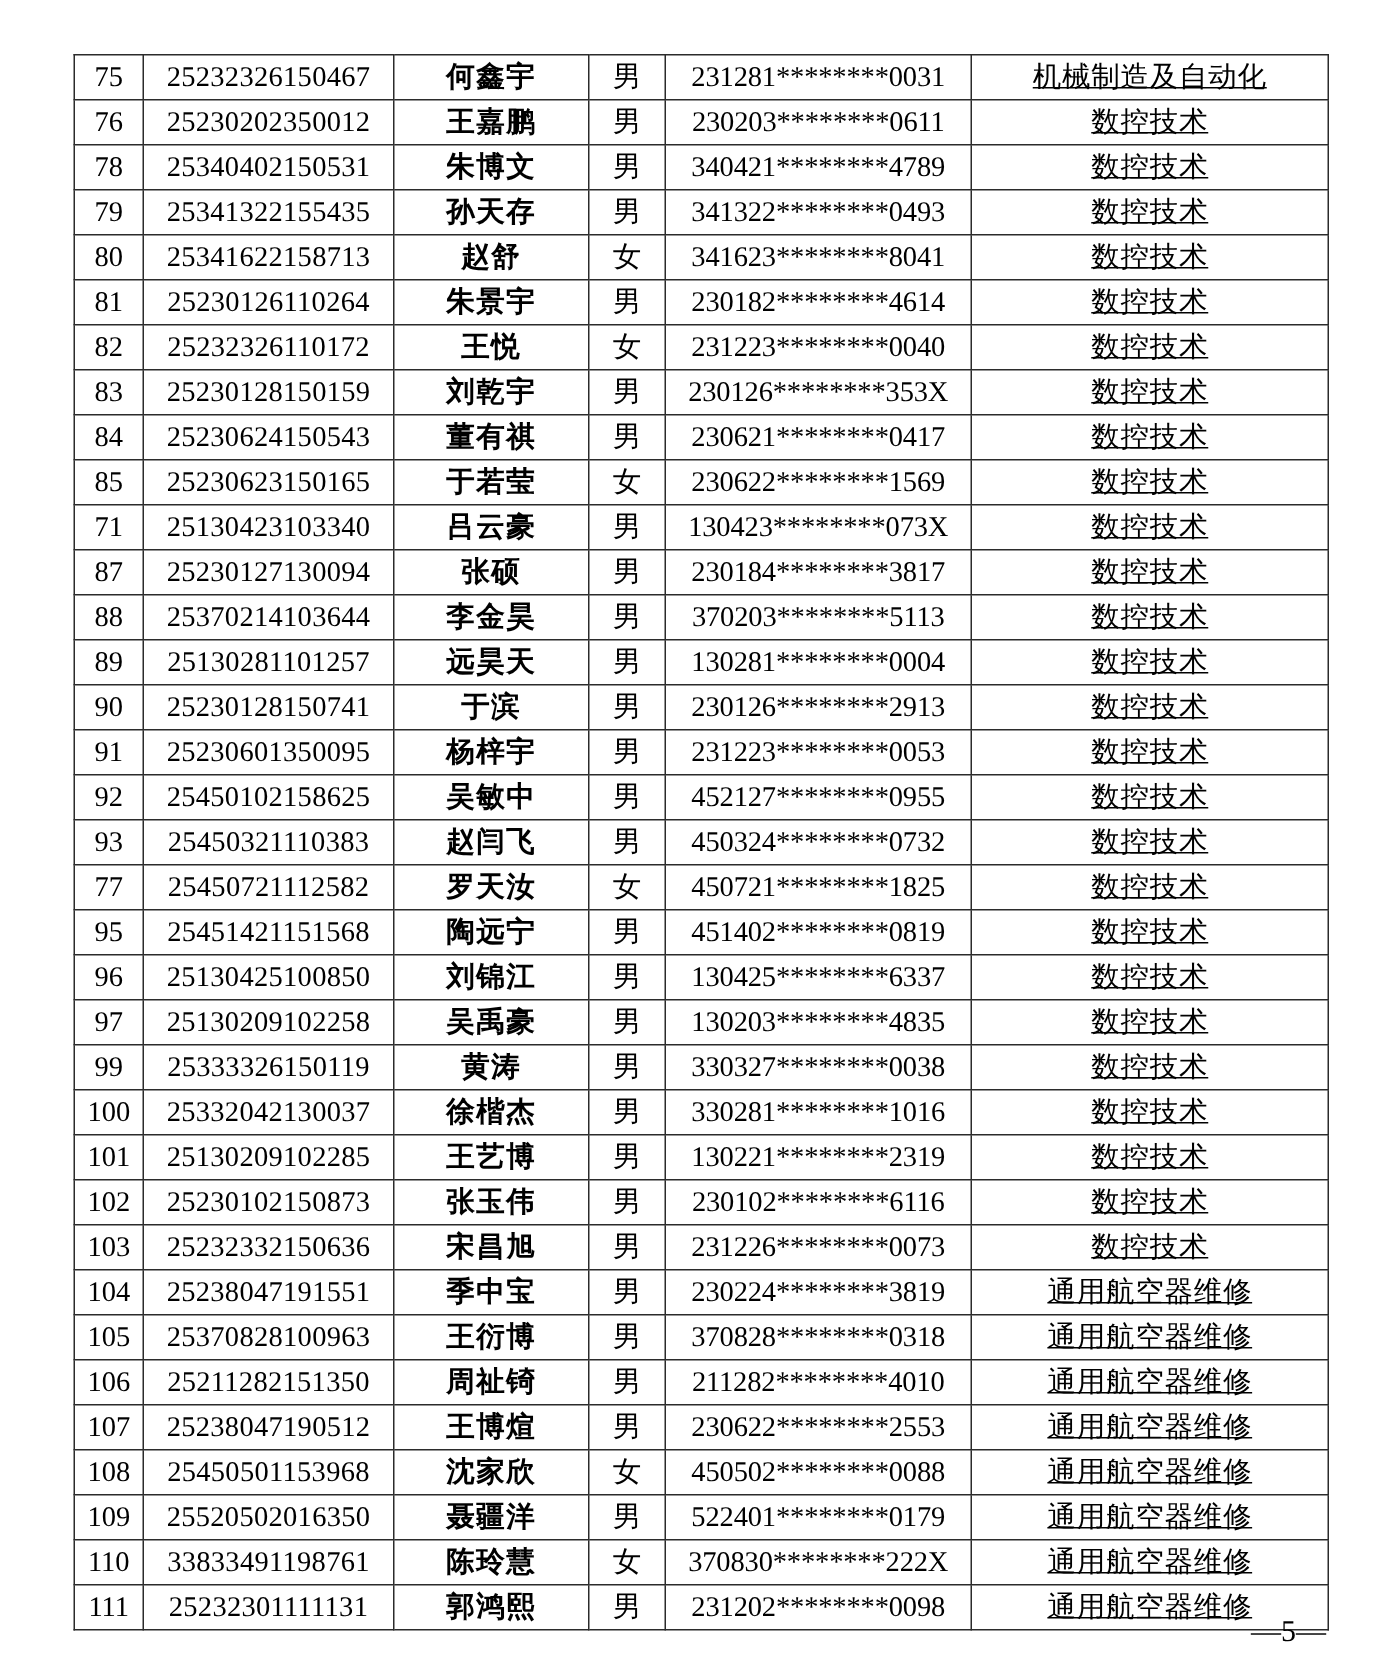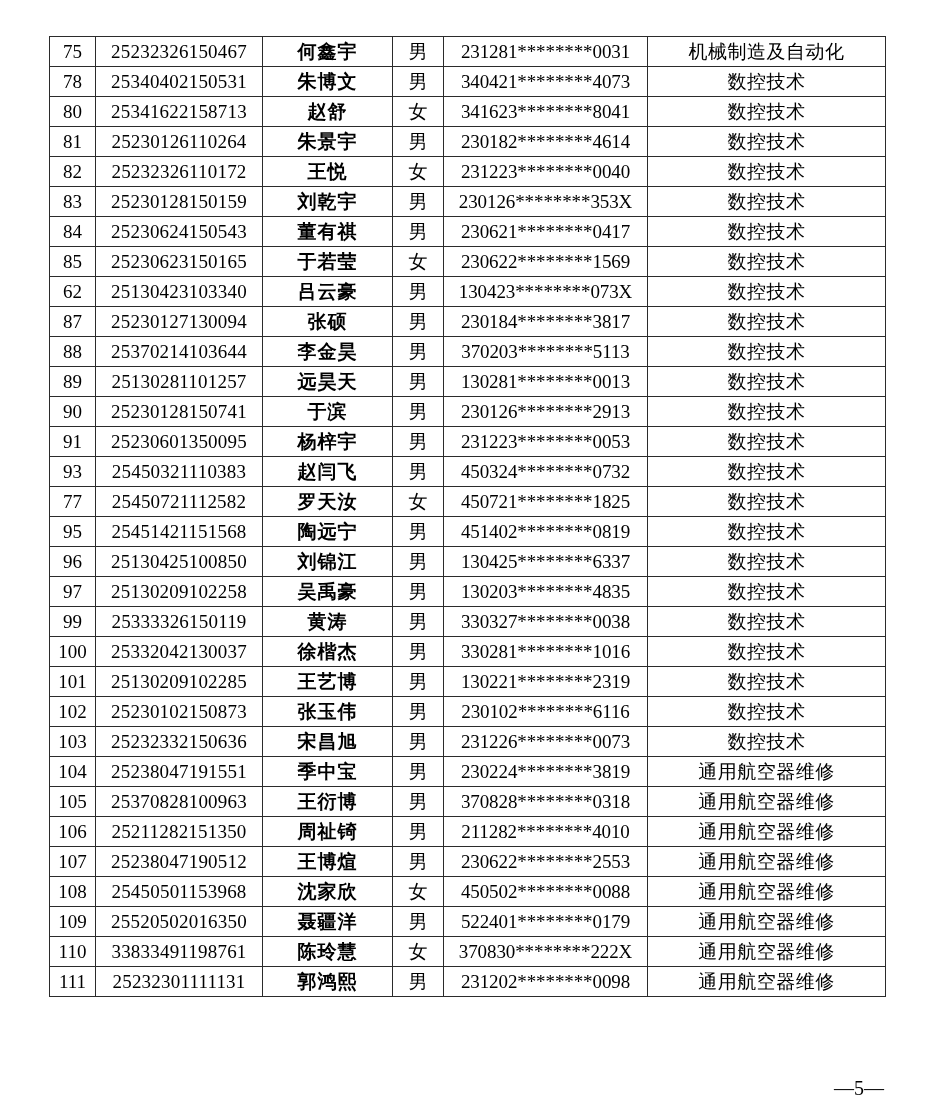--- a/index.html
+++ b/index.html
@@ -57,7 +57,7 @@
   td.cell-name   { font-size: 20px; letter-spacing: 1px; font-weight: bold; }
   td.cell-gender { font-size: 20px; }
   td.cell-id     { font-size: 18.5px; letter-spacing: -0.1px; }
-  td.cell-major  { font-size: 20px; letter-spacing: 0.5px; }
+  td.cell-major  { font-size: 20px; letter-spacing: 0.5px; text-decoration: underline; }
 
   .page-footer {
     position: absolute;

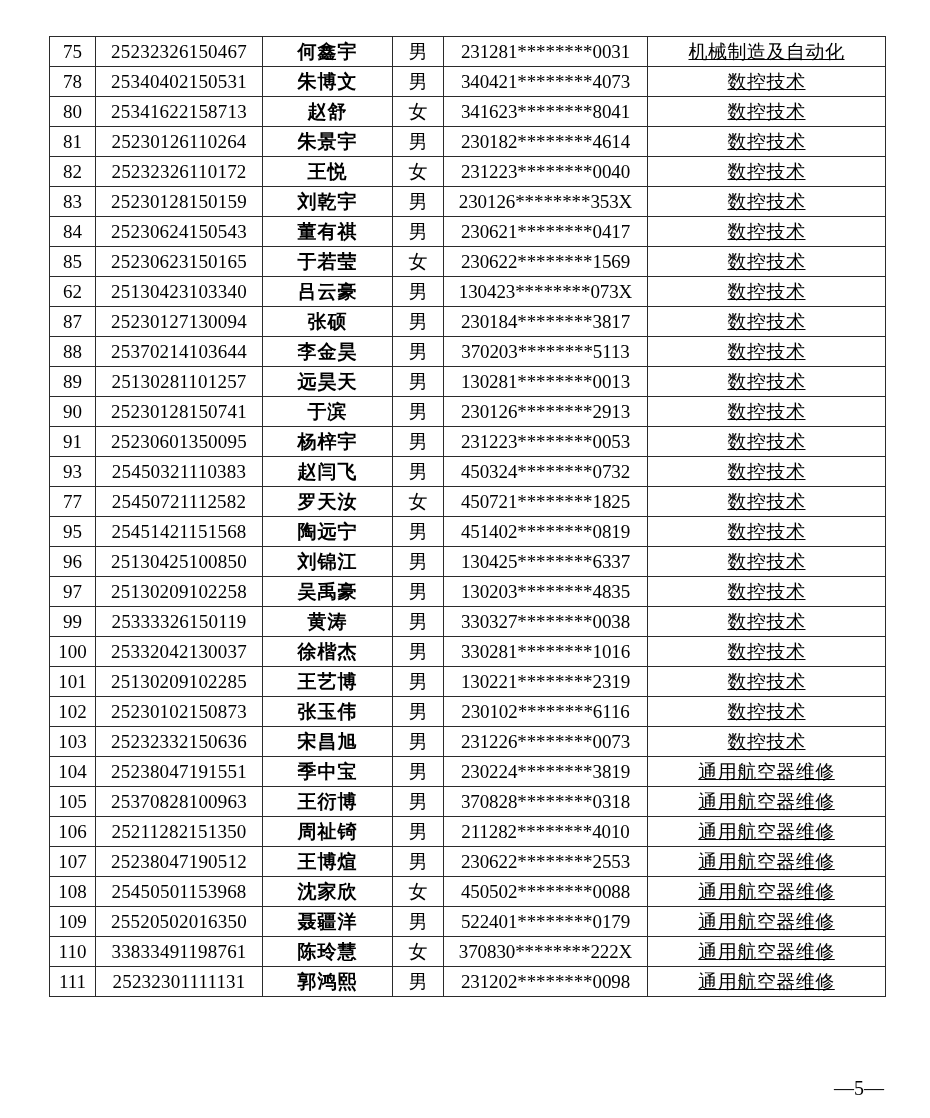--- a/index.html
+++ b/index.html
@@ -94,6 +94,14 @@
             <td class="cell-major">机械制造及自动化</td>
           </tr>
           <tr>
+            <td class="cell-index">76</td>
+            <td class="cell-exam">25230202350012</td>
+            <td class="cell-name">王嘉鹏</td>
+            <td class="cell-gender">男</td>
+            <td class="cell-id">230203********0611</td>
+            <td class="cell-major">数控技术</td>
+          </tr>
+          <tr>
             <td class="cell-index">78</td>
             <td class="cell-exam">25340402150531</td>
             <td class="cell-name">朱博文</td>

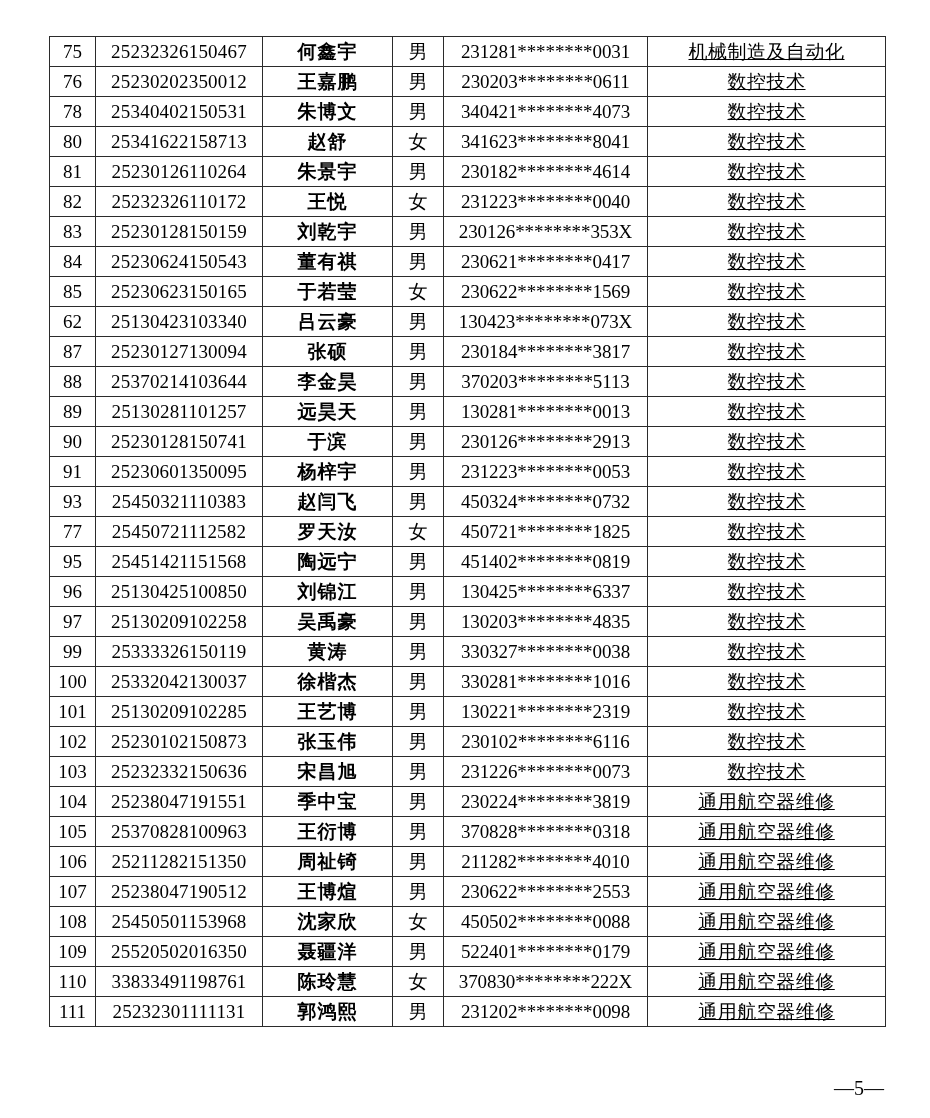--- a/index.html
+++ b/index.html
@@ -106,7 +106,7 @@
             <td class="cell-exam">25340402150531</td>
             <td class="cell-name">朱博文</td>
             <td class="cell-gender">男</td>
-            <td class="cell-id">340421********4073</td>
+            <td class="cell-id">340421********4789</td>
             <td class="cell-major">数控技术</td>
           </tr>
           <tr>

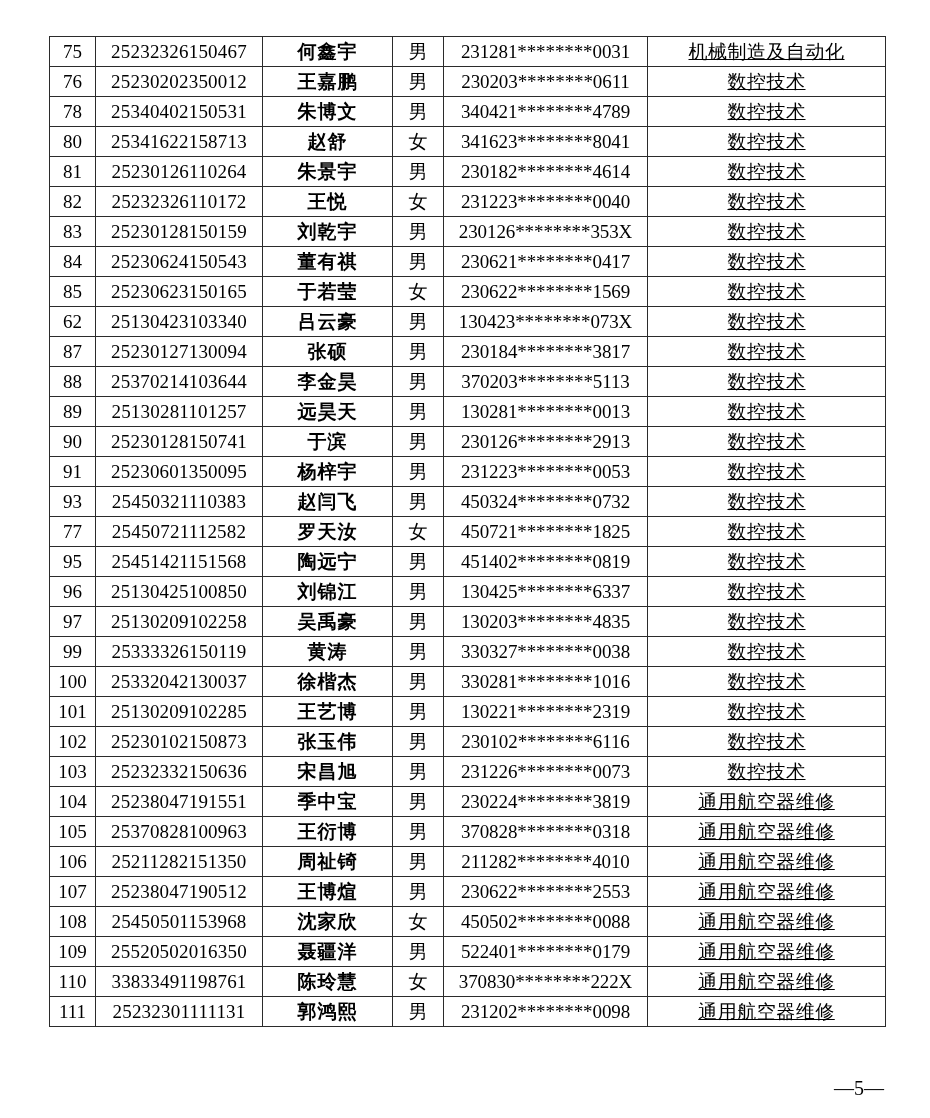--- a/index.html
+++ b/index.html
@@ -110,6 +110,14 @@
             <td class="cell-major">数控技术</td>
           </tr>
           <tr>
+            <td class="cell-index">79</td>
+            <td class="cell-exam">25341322155435</td>
+            <td class="cell-name">孙天存</td>
+            <td class="cell-gender">男</td>
+            <td class="cell-id">341322********0493</td>
+            <td class="cell-major">数控技术</td>
+          </tr>
+          <tr>
             <td class="cell-index">80</td>
             <td class="cell-exam">25341622158713</td>
             <td class="cell-name">赵舒</td>

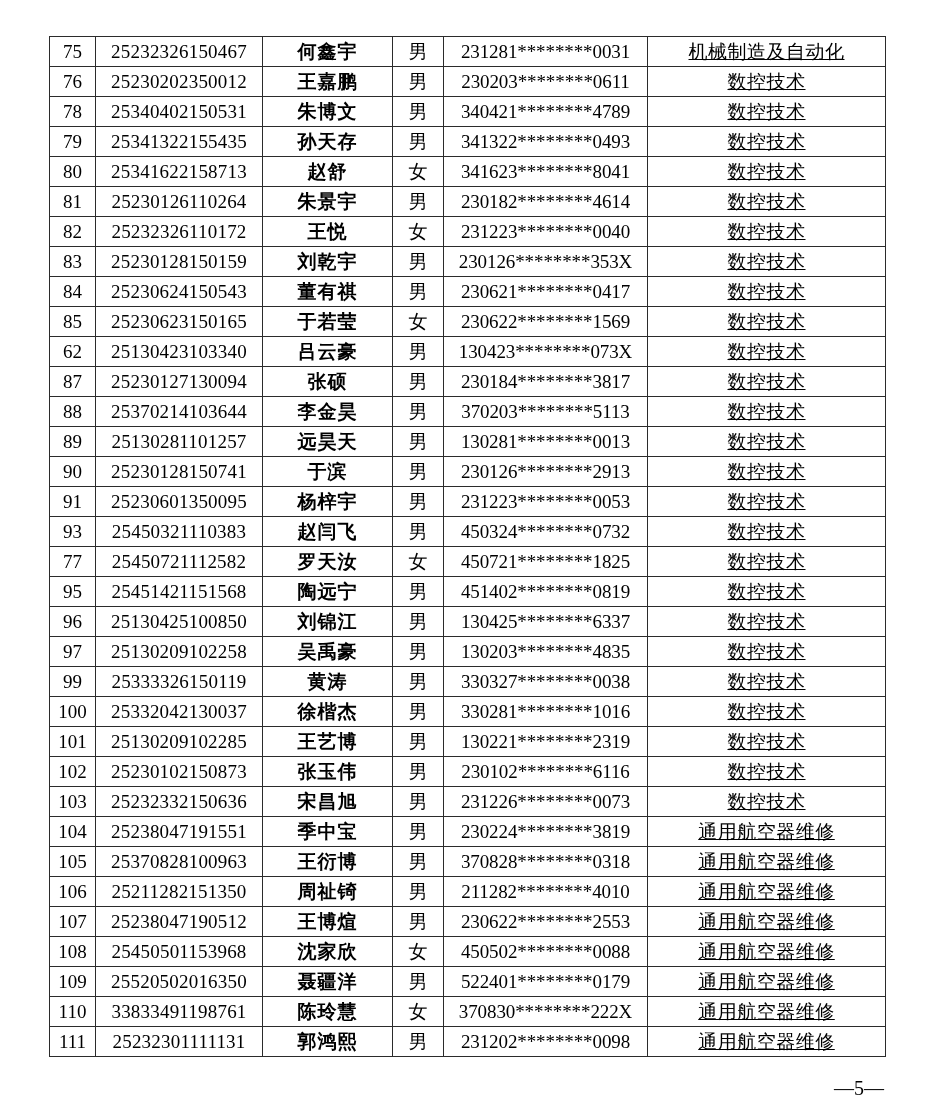--- a/index.html
+++ b/index.html
@@ -166,7 +166,7 @@
             <td class="cell-major">数控技术</td>
           </tr>
           <tr>
-            <td class="cell-index">62</td>
+            <td class="cell-index">71</td>
             <td class="cell-exam">25130423103340</td>
             <td class="cell-name">吕云豪</td>
             <td class="cell-gender">男</td>

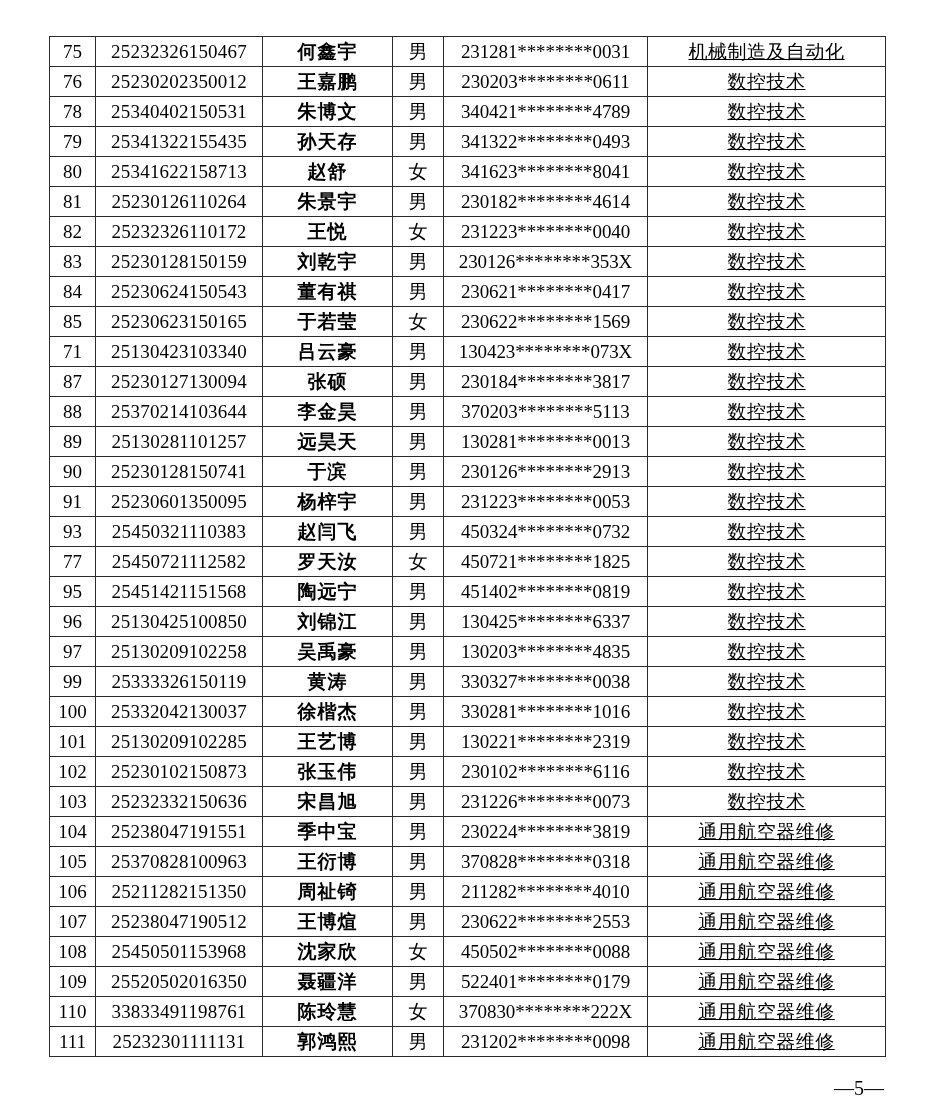--- a/index.html
+++ b/index.html
@@ -194,7 +194,7 @@
             <td class="cell-exam">25130281101257</td>
             <td class="cell-name">远昊天</td>
             <td class="cell-gender">男</td>
-            <td class="cell-id">130281********0013</td>
+            <td class="cell-id">130281********0004</td>
             <td class="cell-major">数控技术</td>
           </tr>
           <tr>

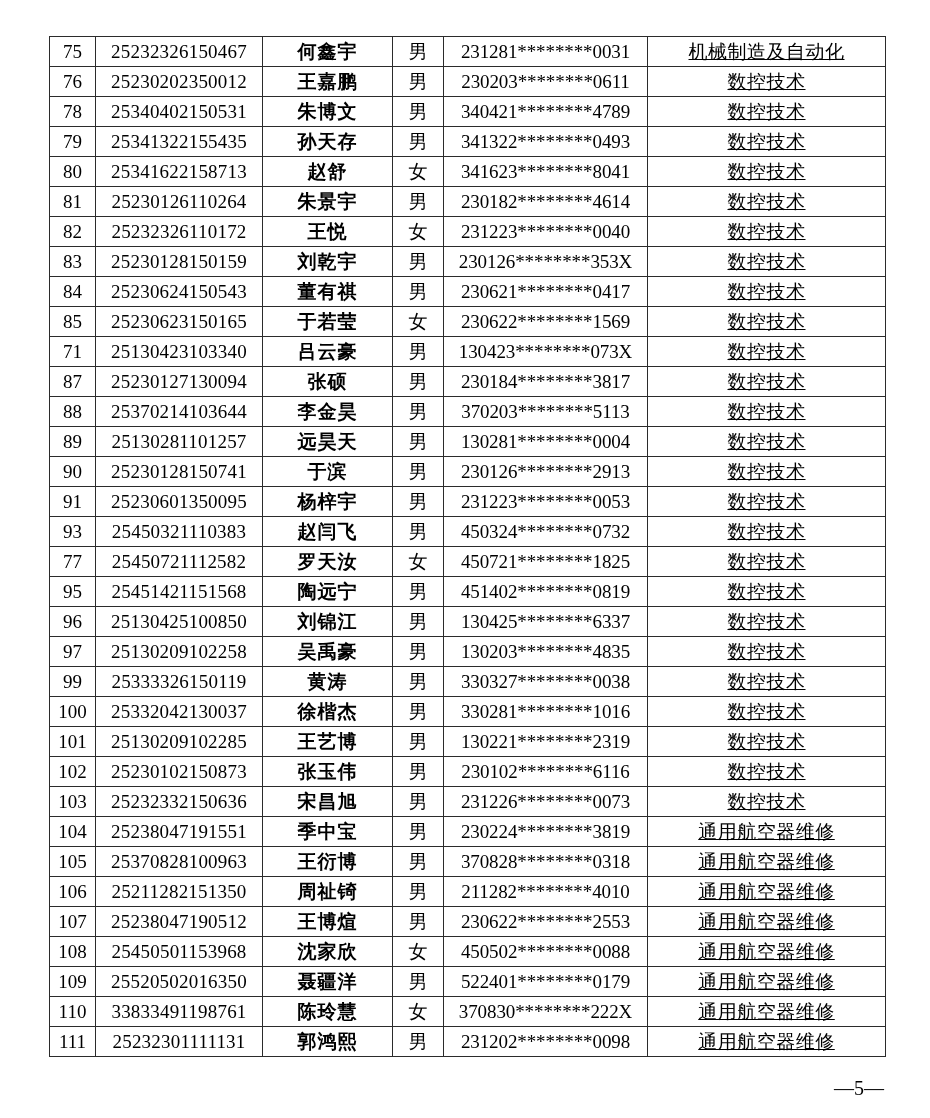--- a/index.html
+++ b/index.html
@@ -214,6 +214,14 @@
             <td class="cell-major">数控技术</td>
           </tr>
           <tr>
+            <td class="cell-index">92</td>
+            <td class="cell-exam">25450102158625</td>
+            <td class="cell-name">吴敏中</td>
+            <td class="cell-gender">男</td>
+            <td class="cell-id">452127********0955</td>
+            <td class="cell-major">数控技术</td>
+          </tr>
+          <tr>
             <td class="cell-index">93</td>
             <td class="cell-exam">25450321110383</td>
             <td class="cell-name">赵闫飞</td>

